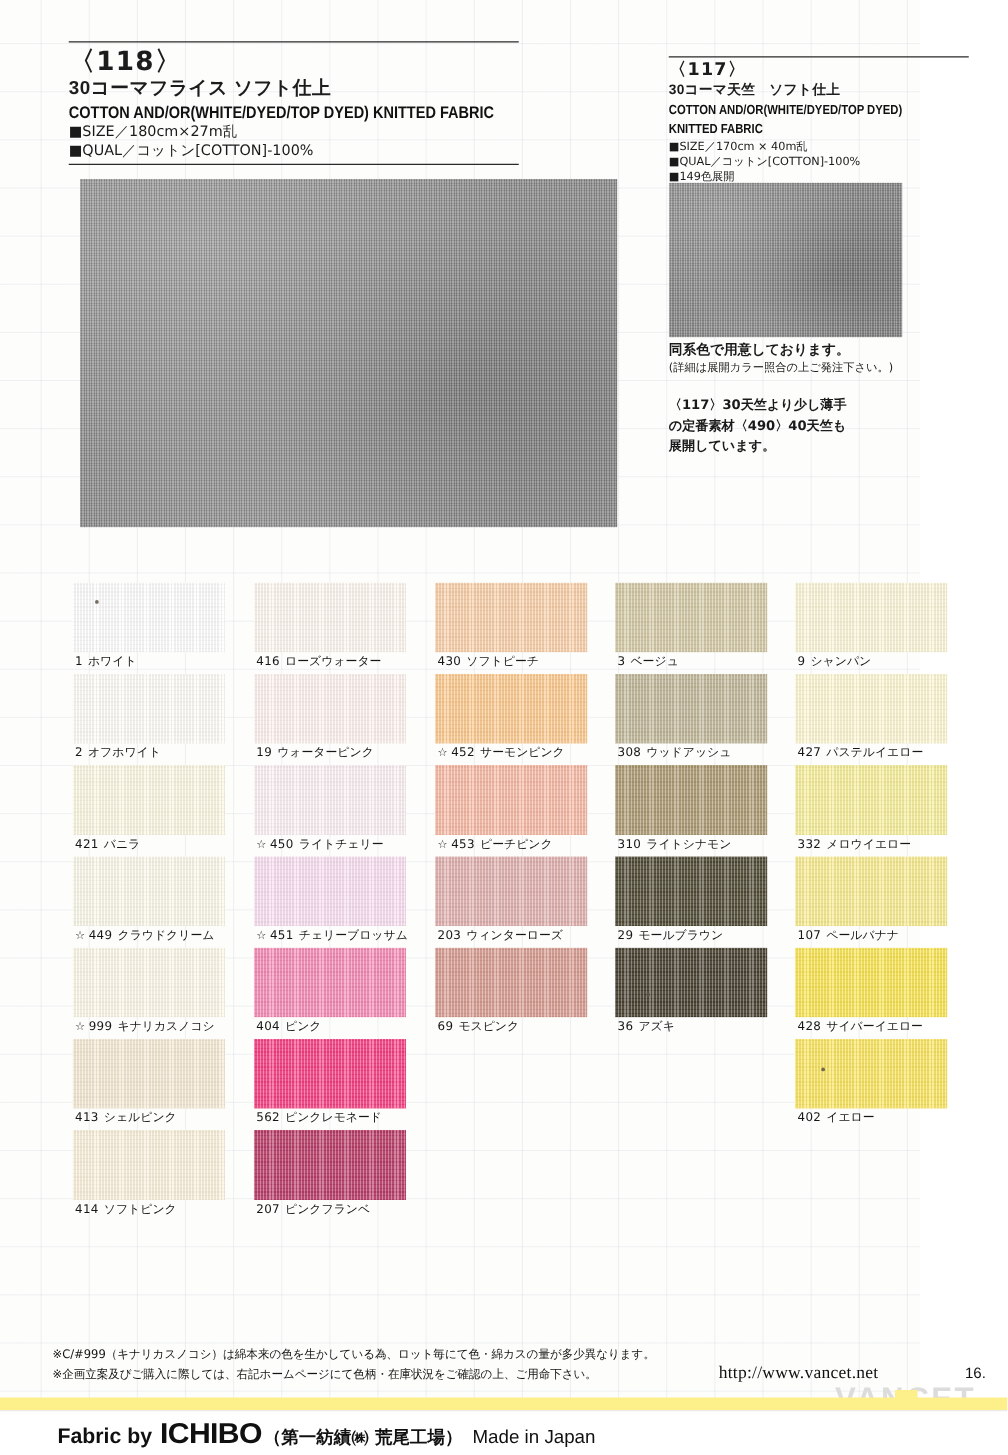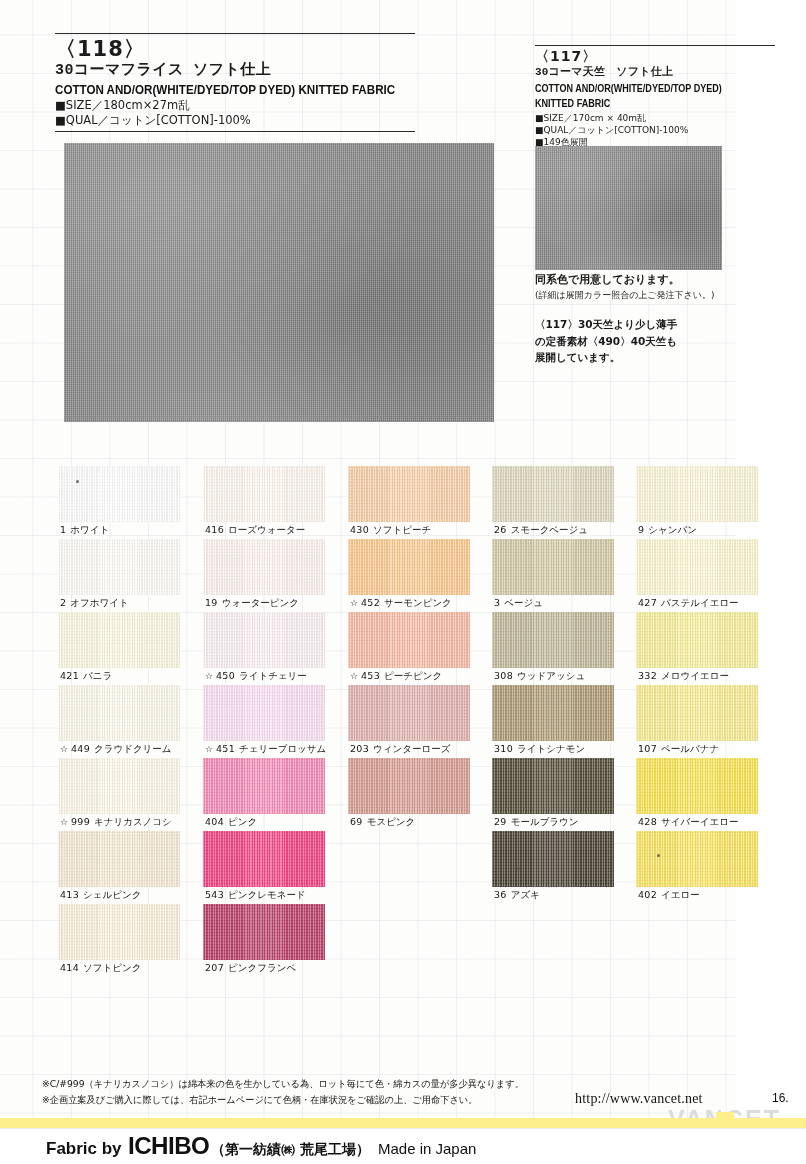--- a/index.html
+++ b/index.html
@@ -40,7 +40,7 @@
   #hdr-right .code-no { font-size: 14px; line-height: 17px; margin-top: 2px; }
 
   .jp-title {
-    font-family: Liberation Mono, monospace;
+    font-family: Liberation Sans, sans-serif;
     font-weight: 700;
     color: #1c1c1c;
   }

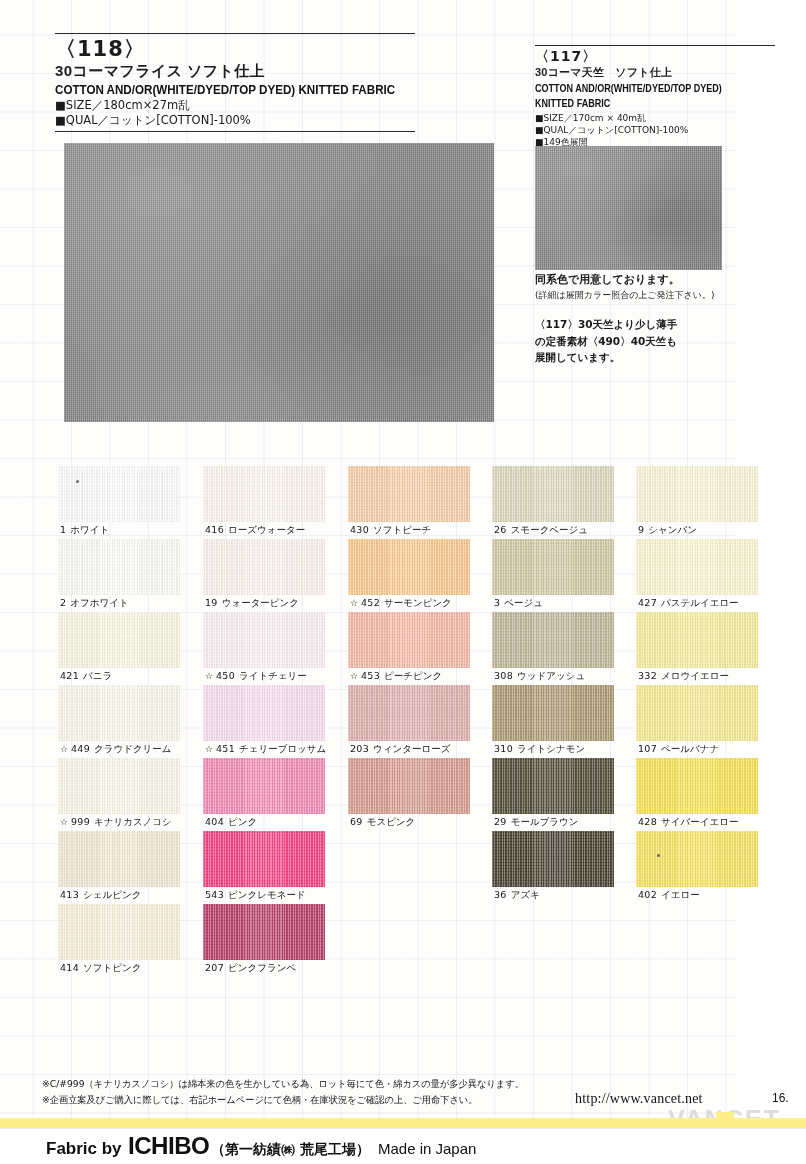--- a/index.html
+++ b/index.html
@@ -362,12 +362,6 @@
       </div>
       <div class="col" style="left: 492px;">
         <div class="cell">
-          <div class="sw pinked" title="26 スモークベージュ" style="background-color: rgb(221, 216, 189);">
-            <div class="tex"></div>
-          </div>
-          <div class="lbl jp"><span class="num">26</span><span class="nm">スモークベージュ</span></div>
-        </div>
-        <div class="cell">
           <div class="sw pinked" title="3 ベージュ" style="background-color: rgb(211, 200, 165);">
             <div class="tex"></div>
           </div>

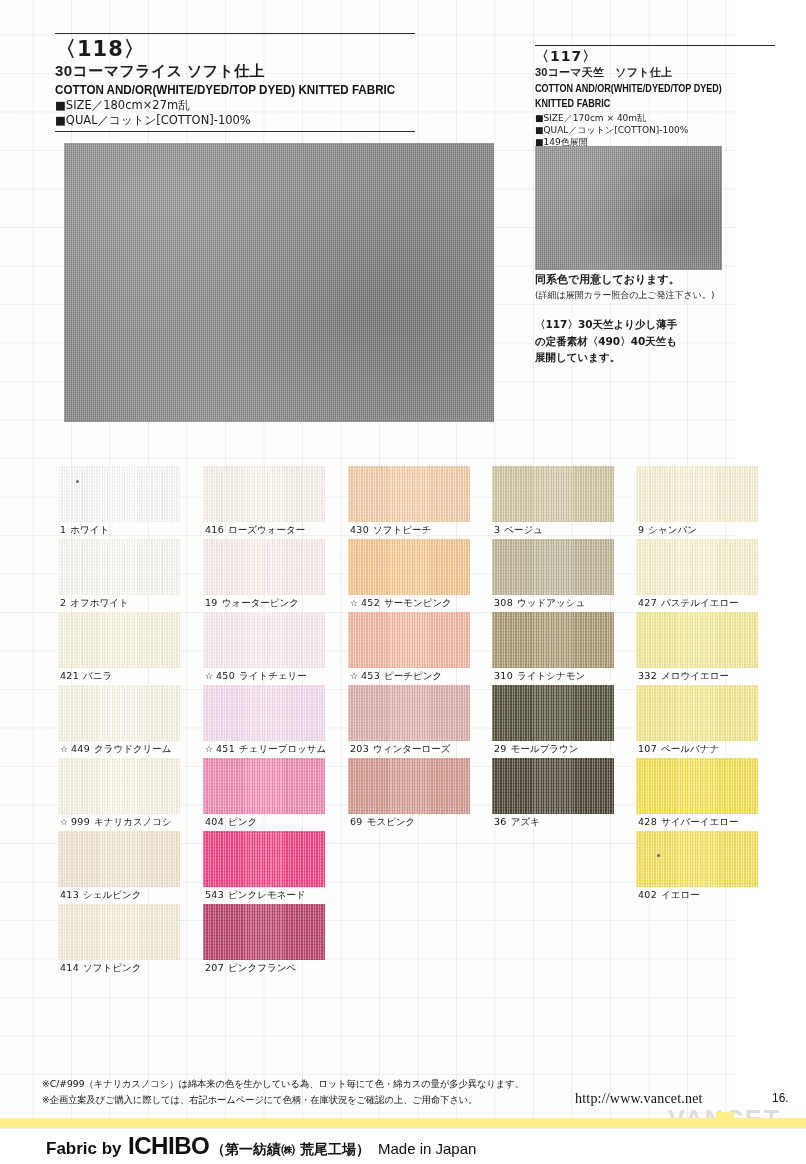--- a/index.html
+++ b/index.html
@@ -319,7 +319,7 @@
           <div class="sw pinked" title="302 ピンクレモネード" style="background-color: rgb(244, 62, 128);">
             <div class="tex"></div>
           </div>
-          <div class="lbl jp"><span class="num">543</span><span class="nm">ピンクレモネード</span></div>
+          <div class="lbl jp"><span class="num">562</span><span class="nm">ピンクレモネード</span></div>
         </div>
         <div class="cell">
           <div class="sw pinked" title="207 ピンクフランベ" style="background-color: rgb(184, 60, 103);">

